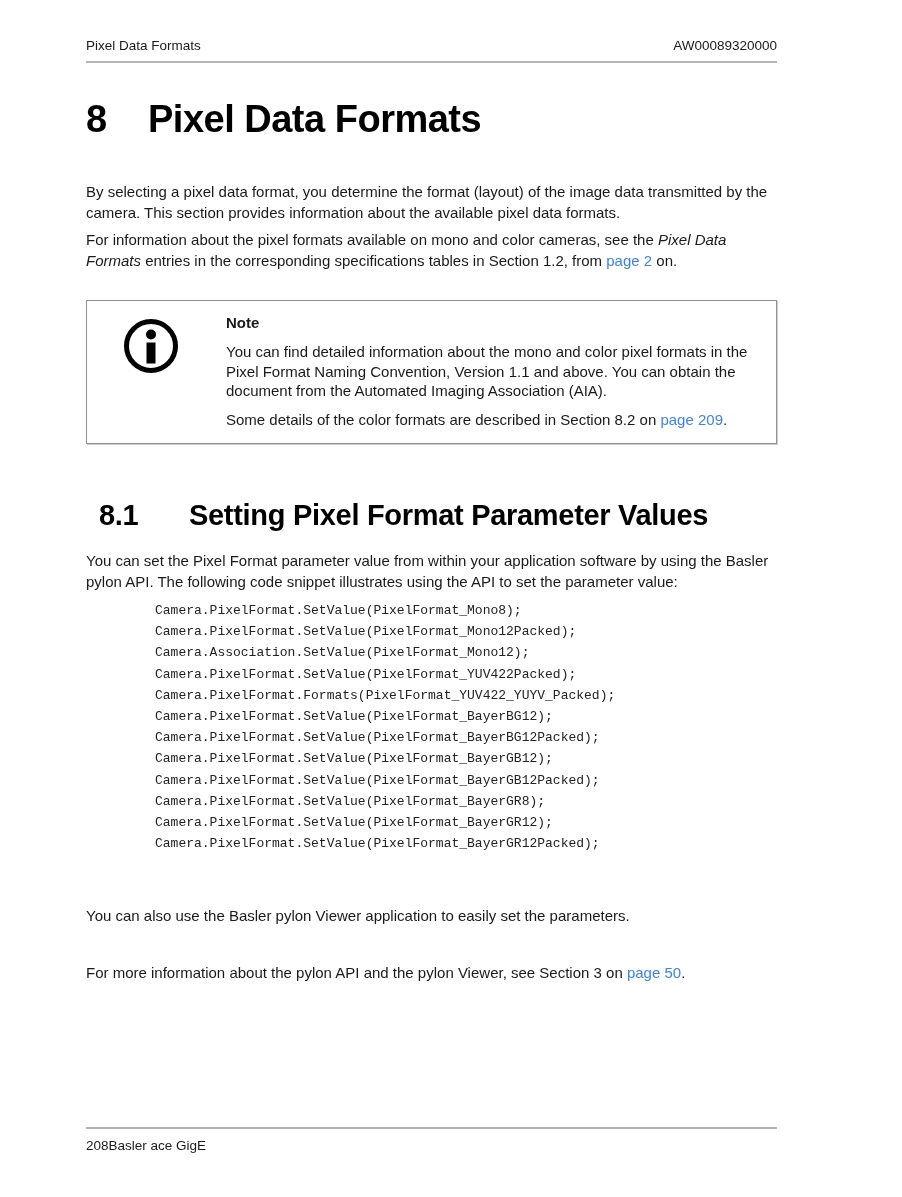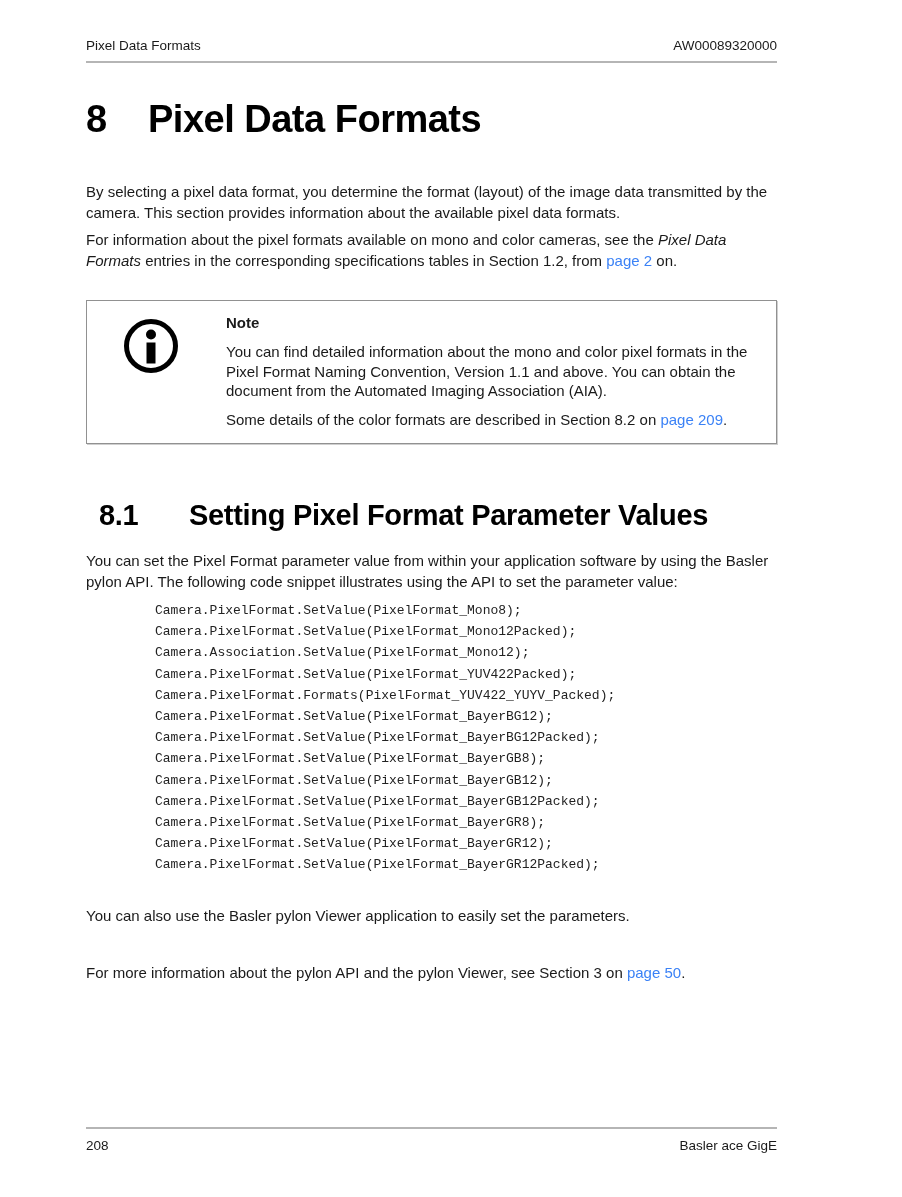--- a/index.html
+++ b/index.html
@@ -182,7 +182,6 @@
       <div class="code-line">Camera.PixelFormat.Formats(PixelFormat_YUV422_YUYV_Packed);</div>
       <div class="code-line">Camera.PixelFormat.SetValue(PixelFormat_BayerBG12);</div>
       <div class="code-line">Camera.PixelFormat.SetValue(PixelFormat_BayerBG12Packed);</div>
-      <div class="code-line">Camera.PixelFormat.SetValue(PixelFormat_BayerGB8);</div>
       <div class="code-line">Camera.PixelFormat.SetValue(PixelFormat_BayerGB12);</div>
       <div class="code-line">Camera.PixelFormat.SetValue(PixelFormat_BayerGB12Packed);</div>
       <div class="code-line">Camera.PixelFormat.SetValue(PixelFormat_BayerGR8);</div>

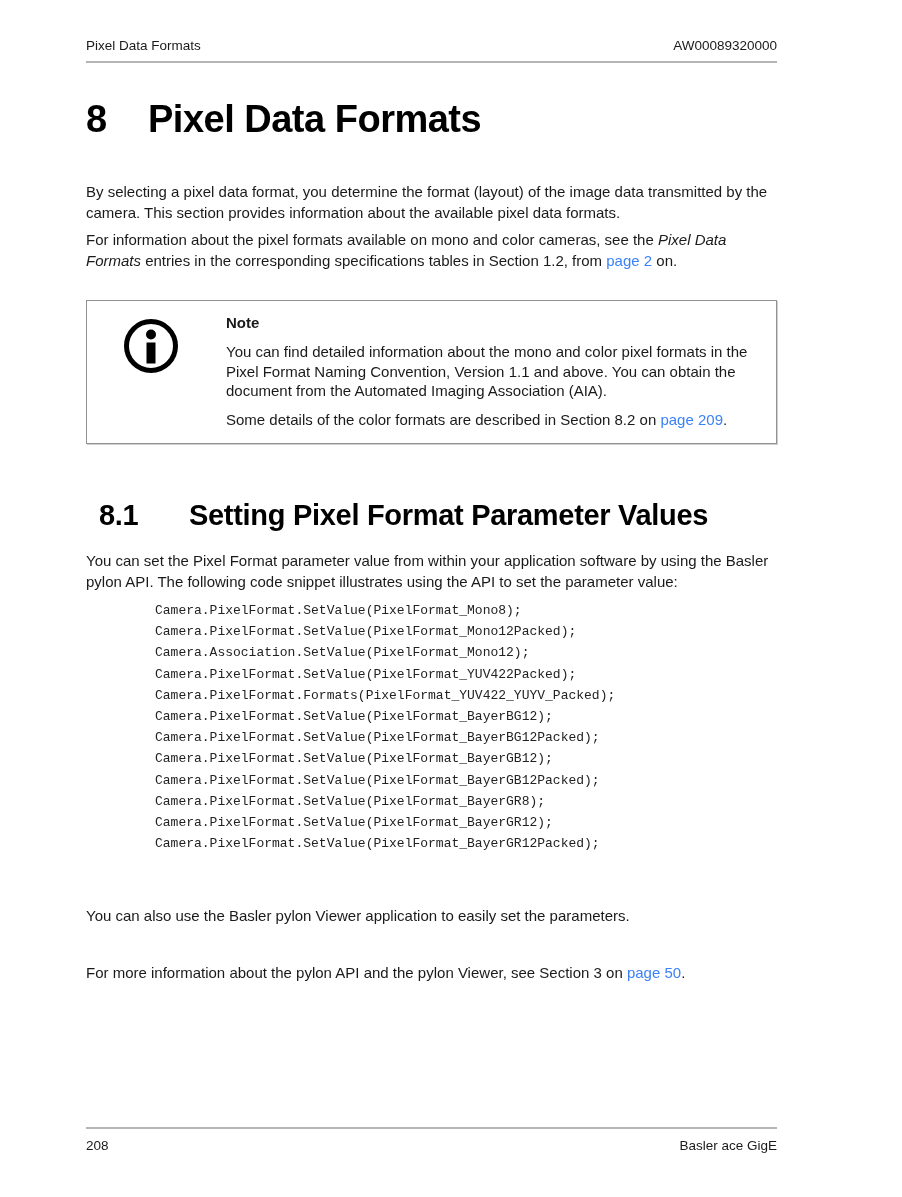--- a/index.html
+++ b/index.html
@@ -39,7 +39,7 @@
   .running-footer {
     top: 1138px;
     display: flex;
-    justify-content: space-between;
+    justify-content: flex-start;
     font-size: 13.5px;
     color: #1a1a1a;
   }

